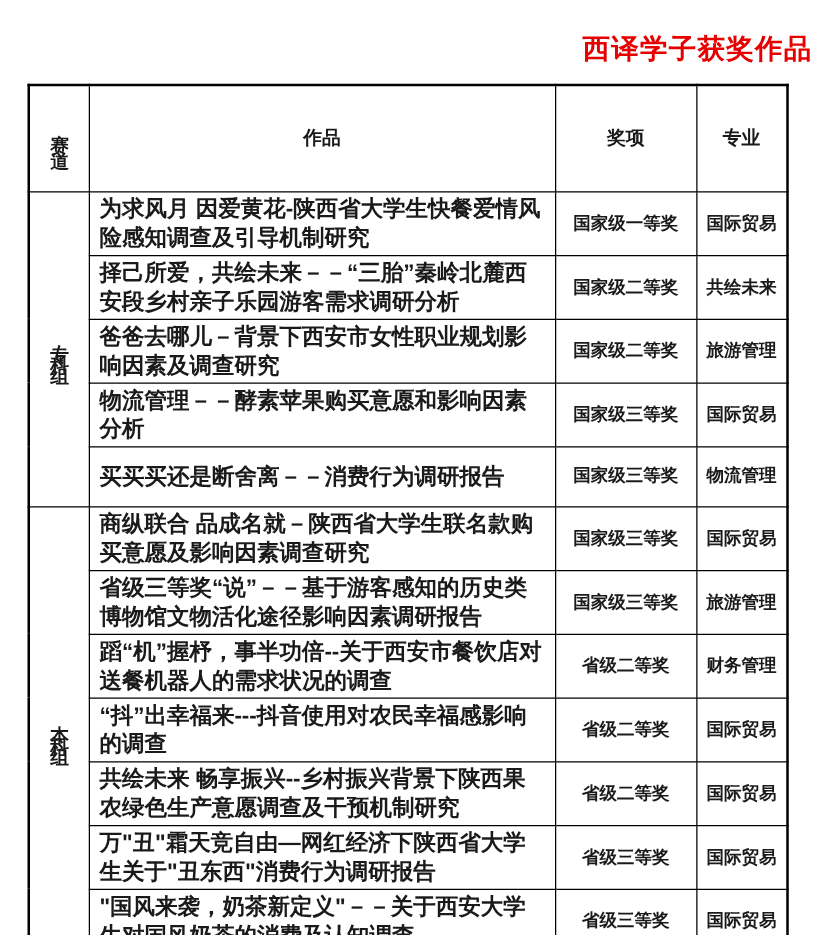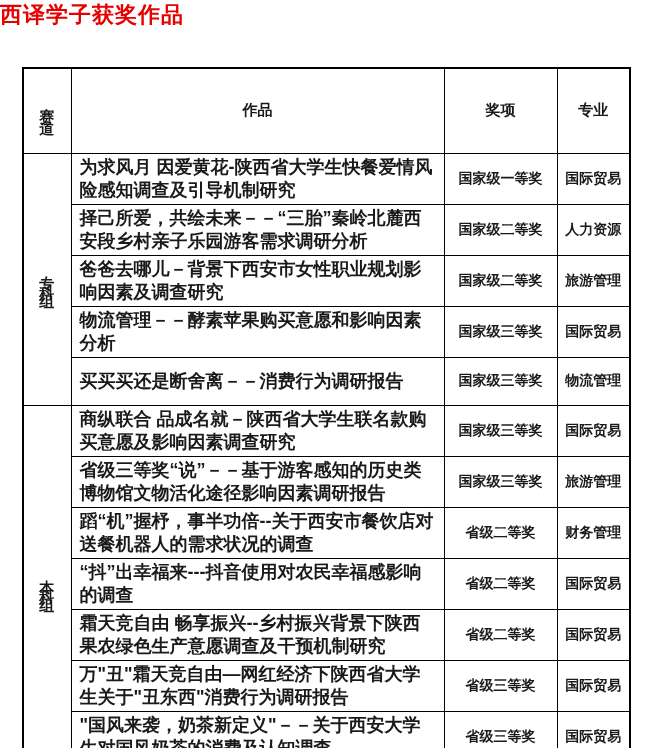--- a/index.html
+++ b/index.html
@@ -16,7 +16,8 @@
     overflow: hidden;
   }
   .doc-title {
-    text-align: left;
+    margin-top: 24px;
+    text-align: right;
     font-size: 22px;
     font-weight: bold;
     letter-spacing: 1px;

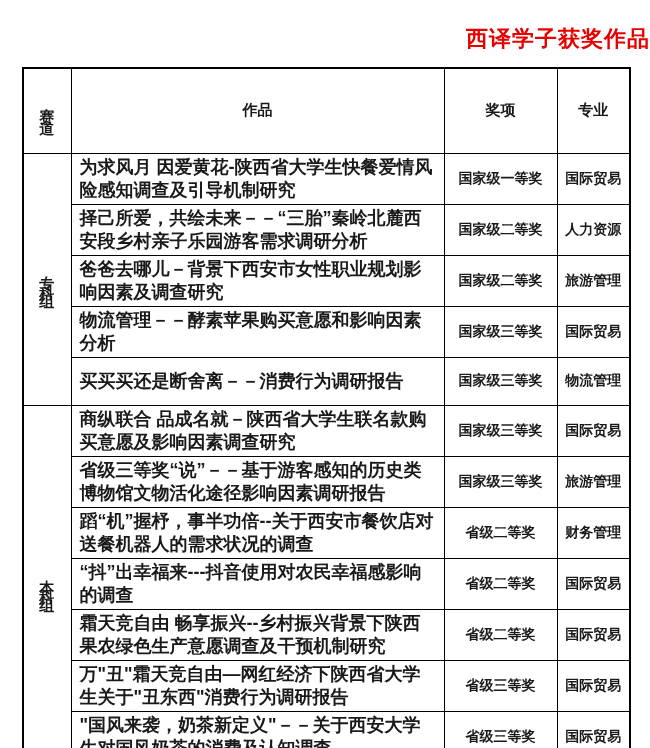--- a/index.html
+++ b/index.html
@@ -120,7 +120,7 @@
     <tr class="data-row">
       <td class="work-cell">择己所爱，共绘未来－－“三胎”秦岭北麓西安段乡村亲子乐园游客需求调研分析</td>
       <td class="award-cell">国家级二等奖</td>
-      <td class="major-cell">人力资源</td>
+      <td class="major-cell">共绘未来</td>
     </tr>
     <tr class="data-row">
       <td class="work-cell">爸爸去哪儿－背景下西安市女性职业规划影响因素及调查研究</td>

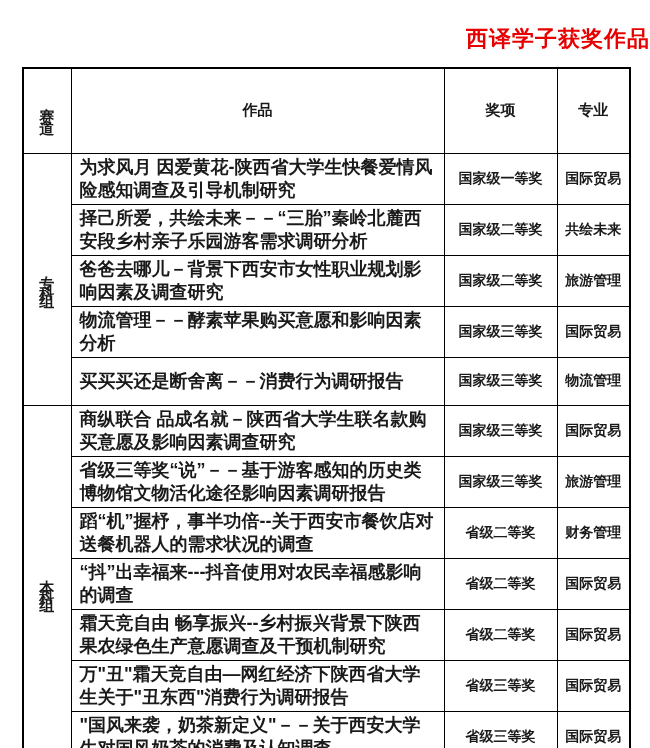--- a/index.html
+++ b/index.html
@@ -162,7 +162,7 @@
       <td class="major-cell">国际贸易</td>
     </tr>
     <tr class="data-row">
-      <td class="work-cell">霜天竞自由 畅享振兴--乡村振兴背景下陕西果农绿色生产意愿调查及干预机制研究</td>
+      <td class="work-cell">共绘未来 畅享振兴--乡村振兴背景下陕西果农绿色生产意愿调查及干预机制研究</td>
       <td class="award-cell">省级二等奖</td>
       <td class="major-cell">国际贸易</td>
     </tr>

